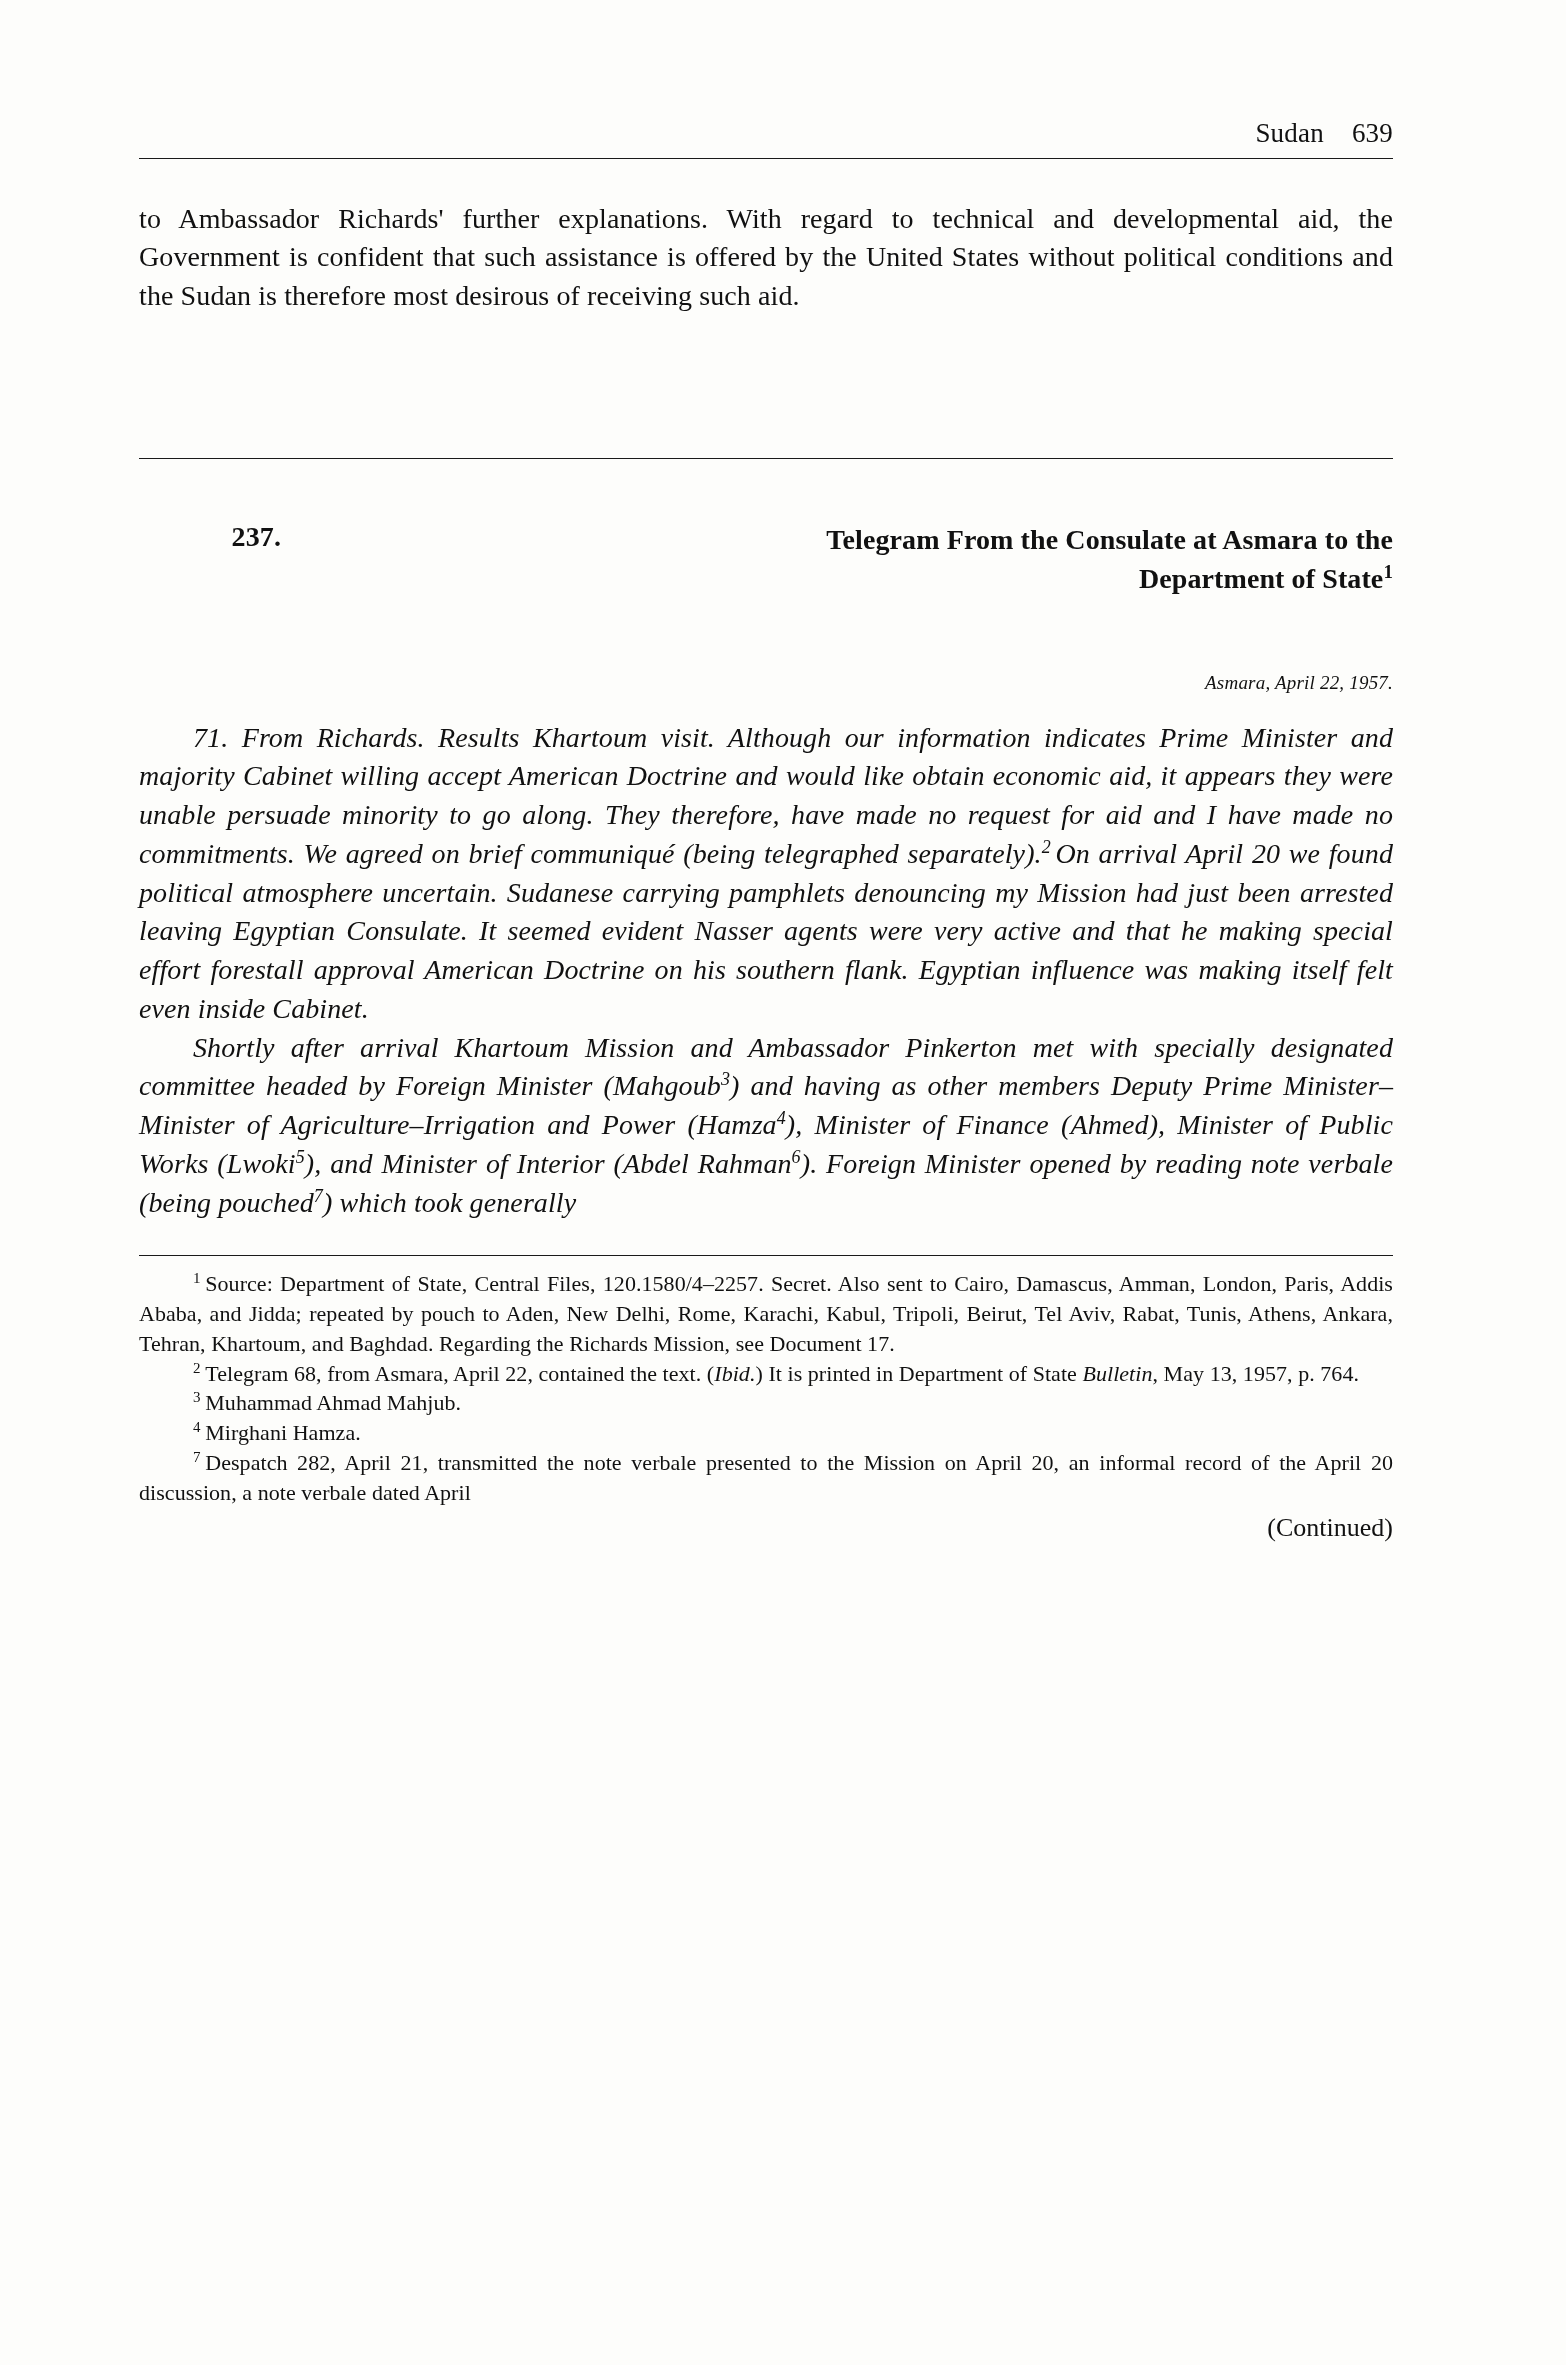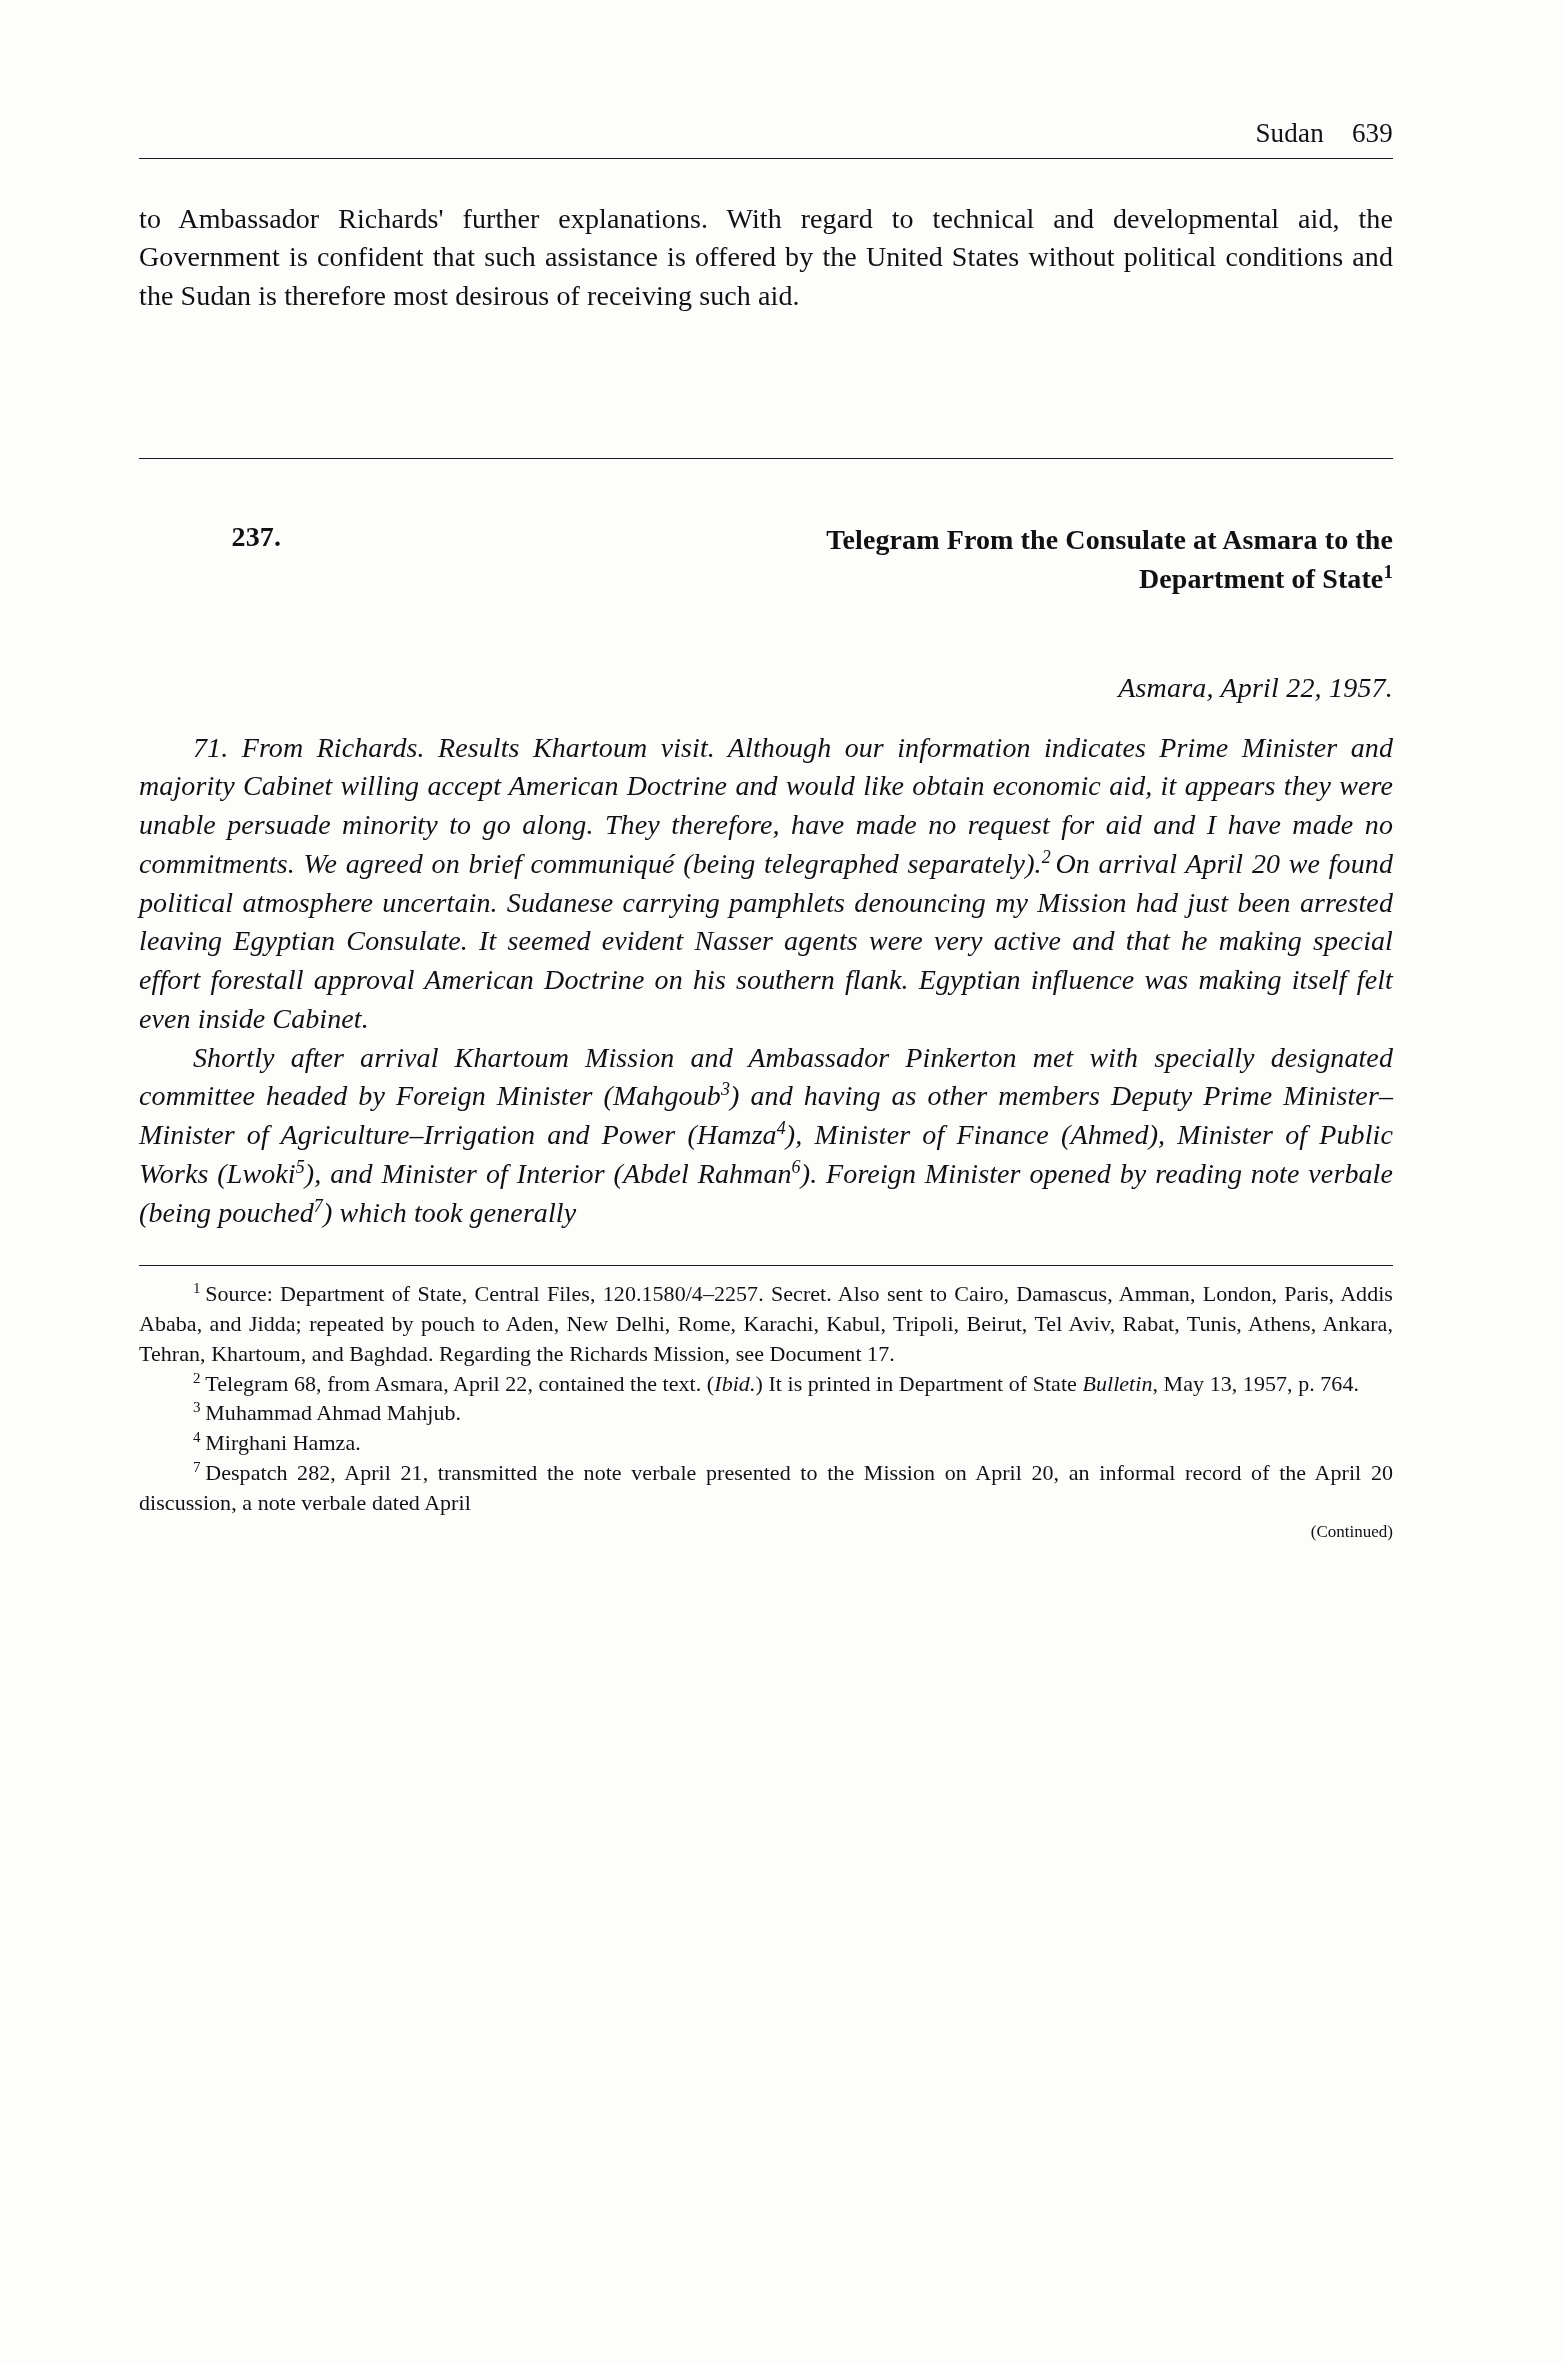--- a/index.html
+++ b/index.html
@@ -100,7 +100,7 @@
     margin-top: 73px;
     text-align: right;
     font-style: italic;
-    font-size: 28px;
+    font-size: 19px;
     letter-spacing: 0.2px;
   }
   .tel-body {

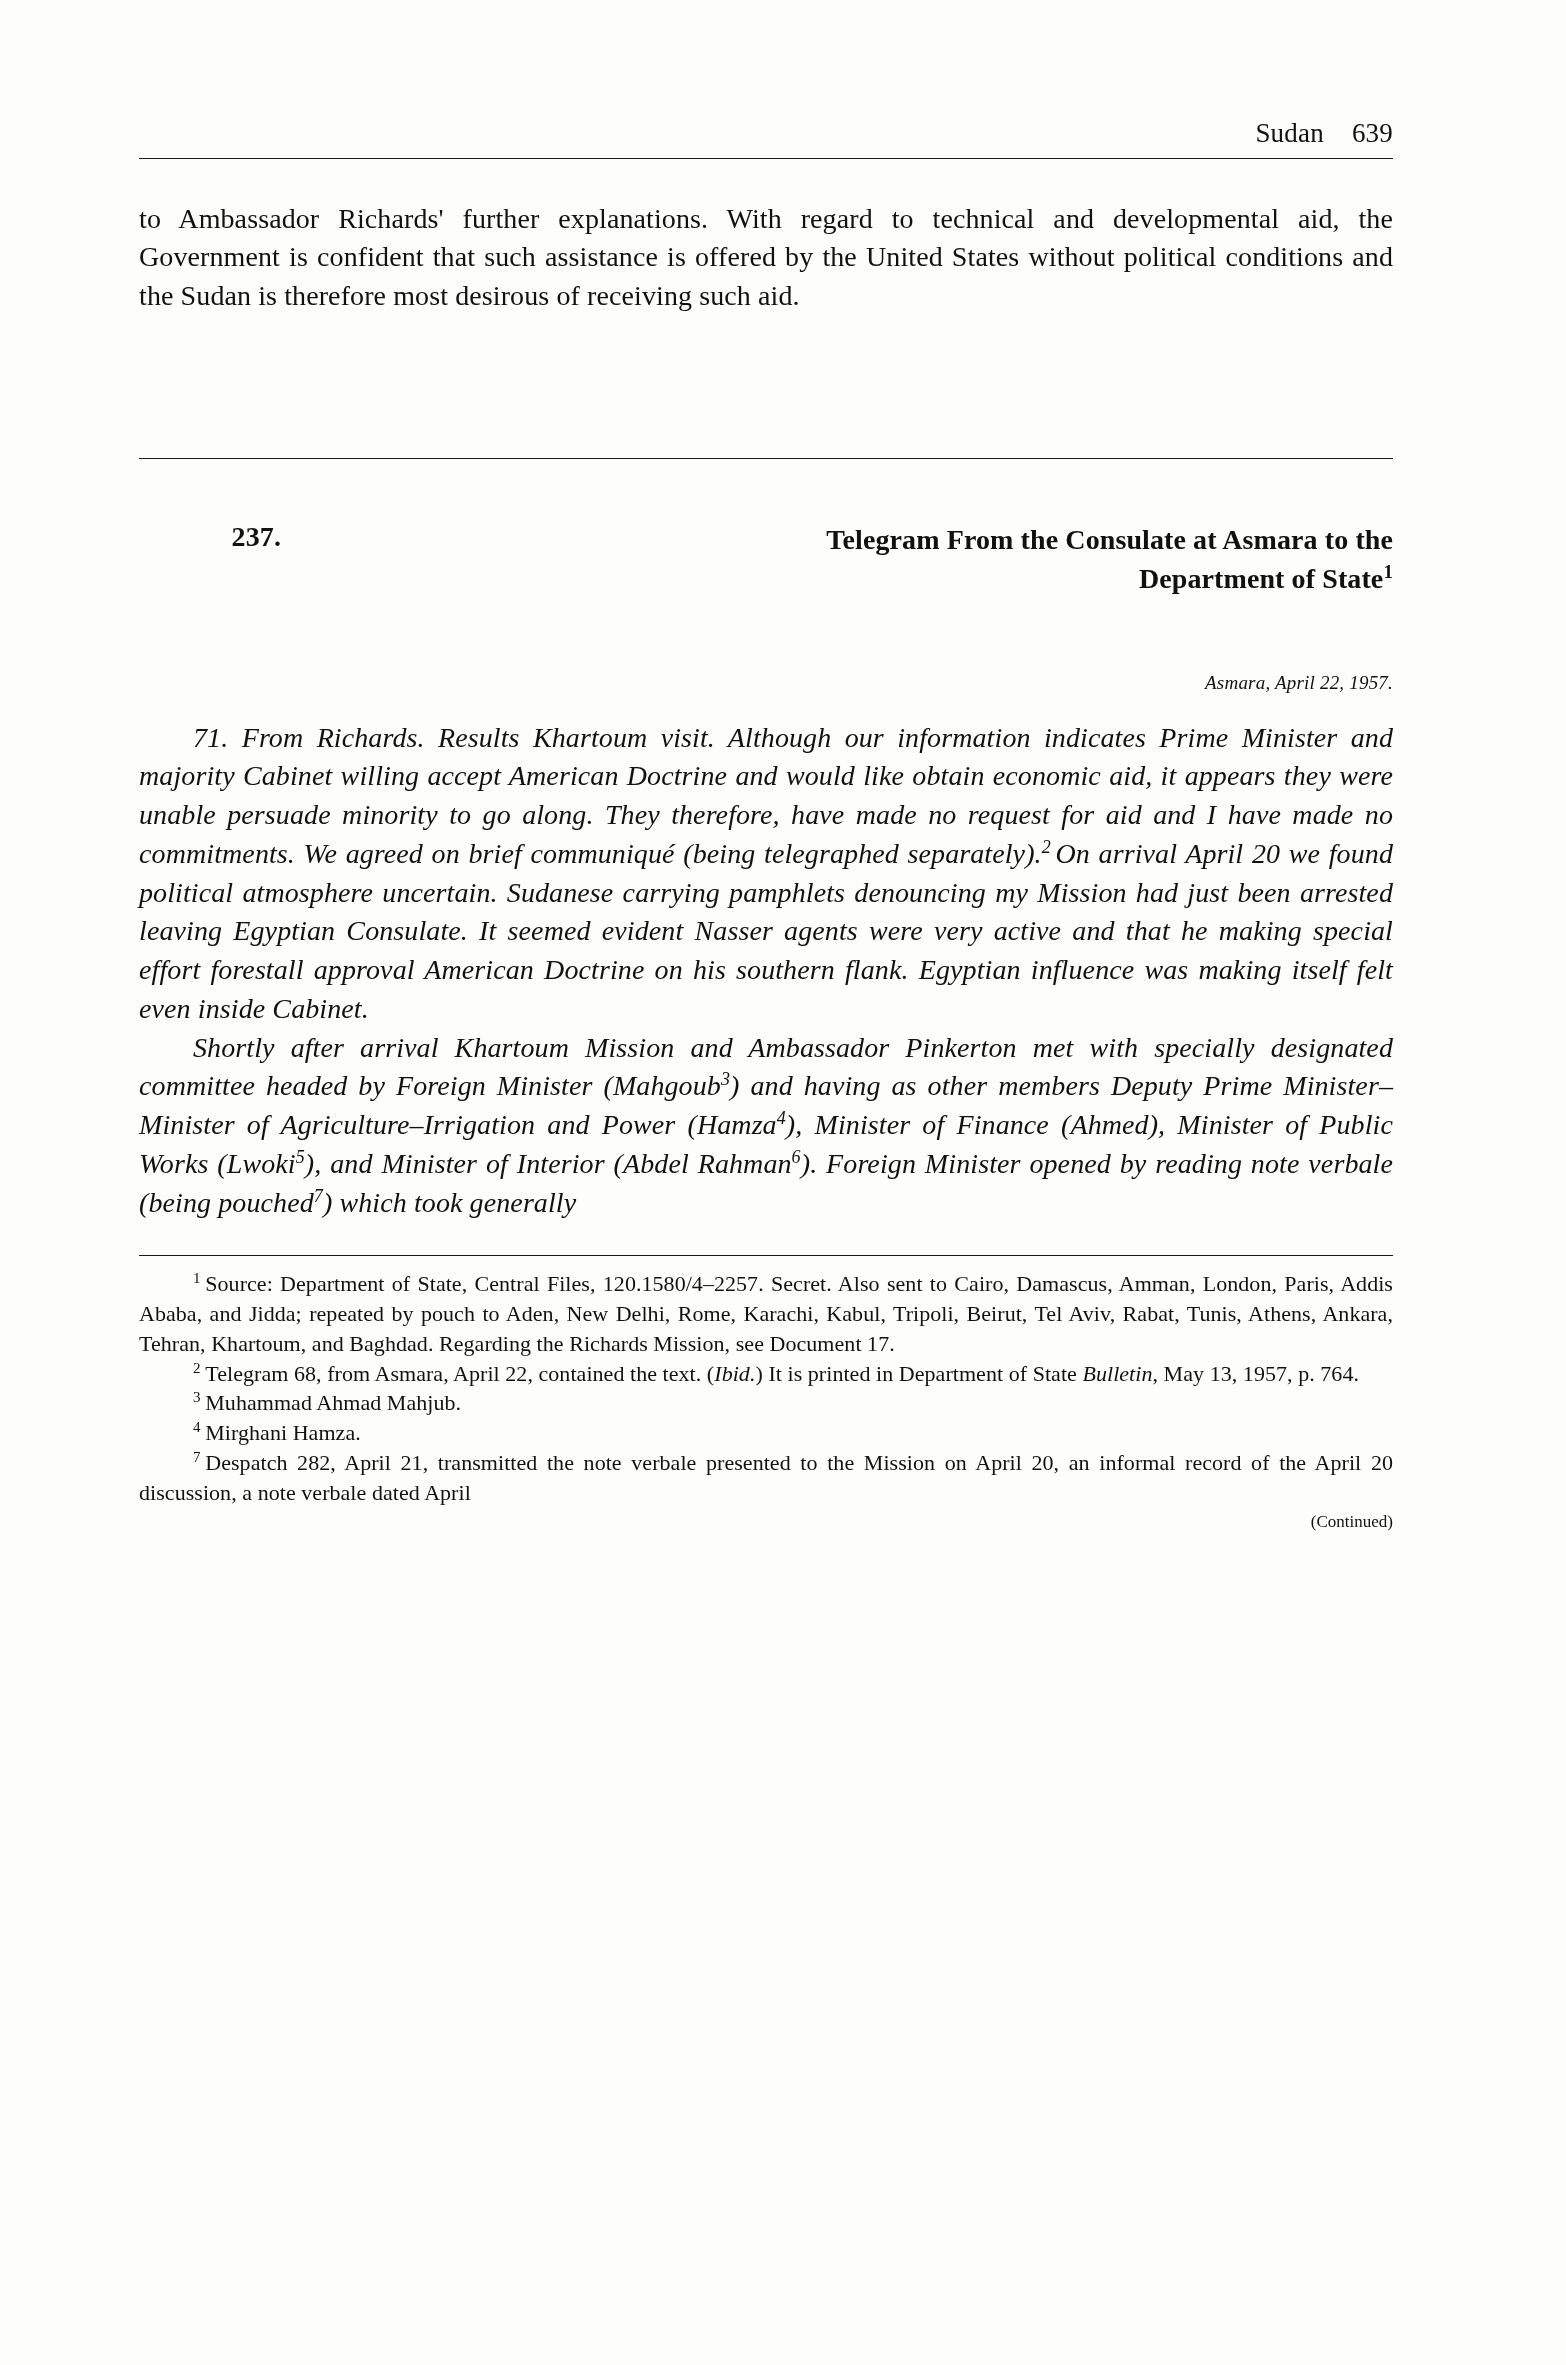--- a/index.html
+++ b/index.html
@@ -141,7 +141,7 @@
   .fn-cont {
     text-align: right;
     margin-top: 1.9px;
-    font-size: 17px;
+    font-size: 26px;
   }
 </style>
 </head>

